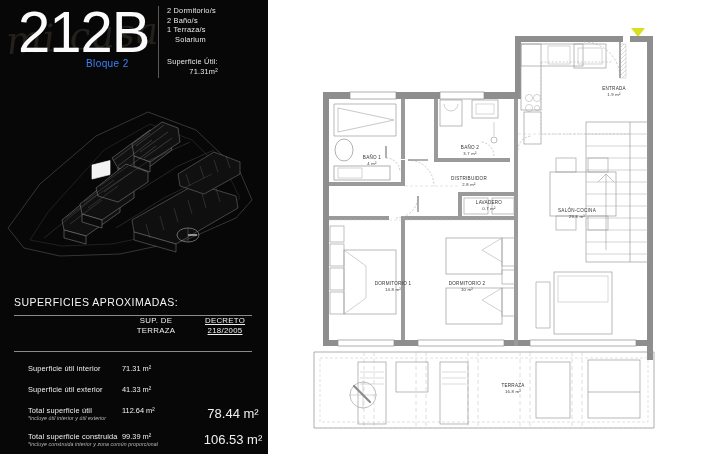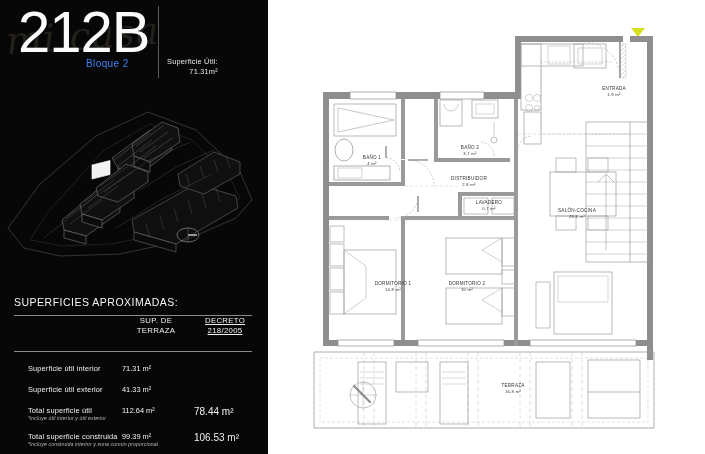--- a/index.html
+++ b/index.html
@@ -131,6 +131,12 @@
 
     <div id="header-divider"></div>
 
+    <div id="header-specs">
+      <div>2 Dormitorio/s</div>
+      <div>2 Baño/s</div>
+      <div>1 Terraza/s</div>
+      <div class="indent">Solarium</div>
+    </div>
 
     <div id="header-util">
       <div>Superficie Útil:</div>

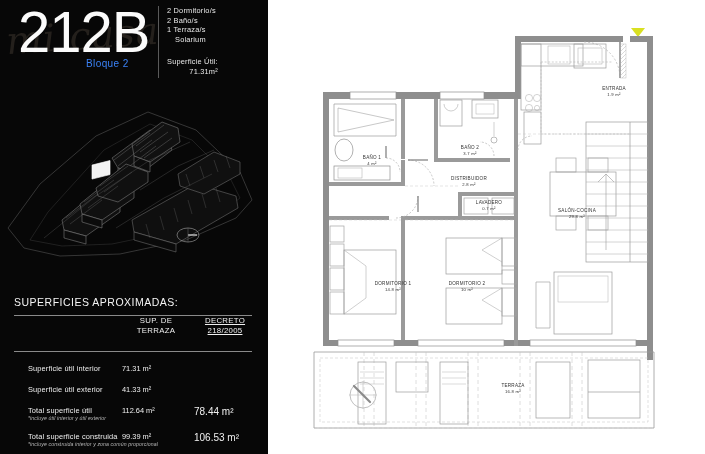--- a/index.html
+++ b/index.html
@@ -86,7 +86,7 @@
     font-style:italic;line-height:6.4px;letter-spacing:.1px;
   }
   .s-v1{position:absolute;left:108px;top:0;width:68px;text-align:left;font-size:7.4px;color:#efefef;}
-  .s-v2{position:absolute;left:180px;top:0;width:62px;font-size:10px;color:#efefef;}
+  .s-v2{position:absolute;left:188px;top:0;width:62px;text-align:center;font-size:13px;color:#efefef;}
 
   
   #plan-area{

